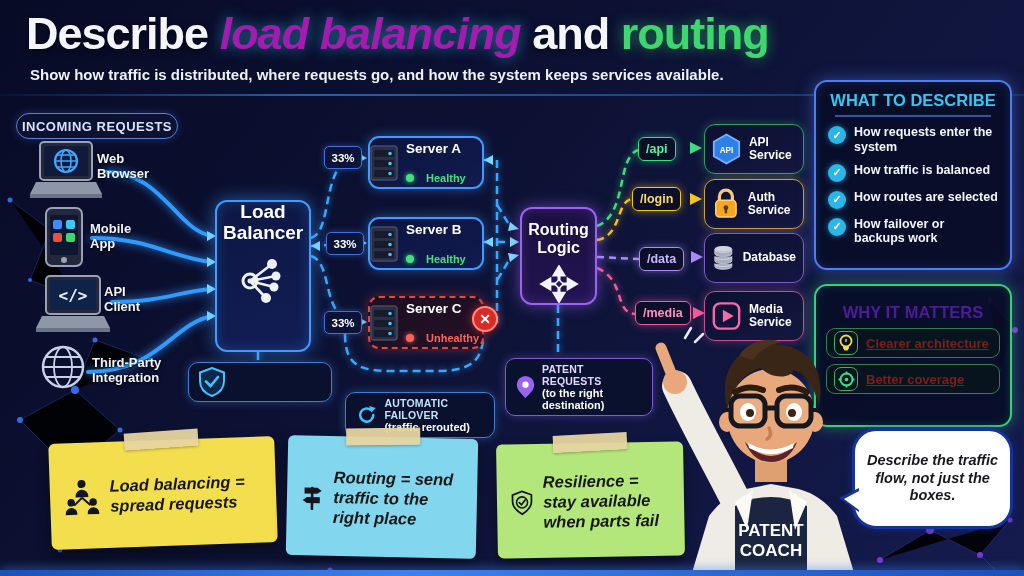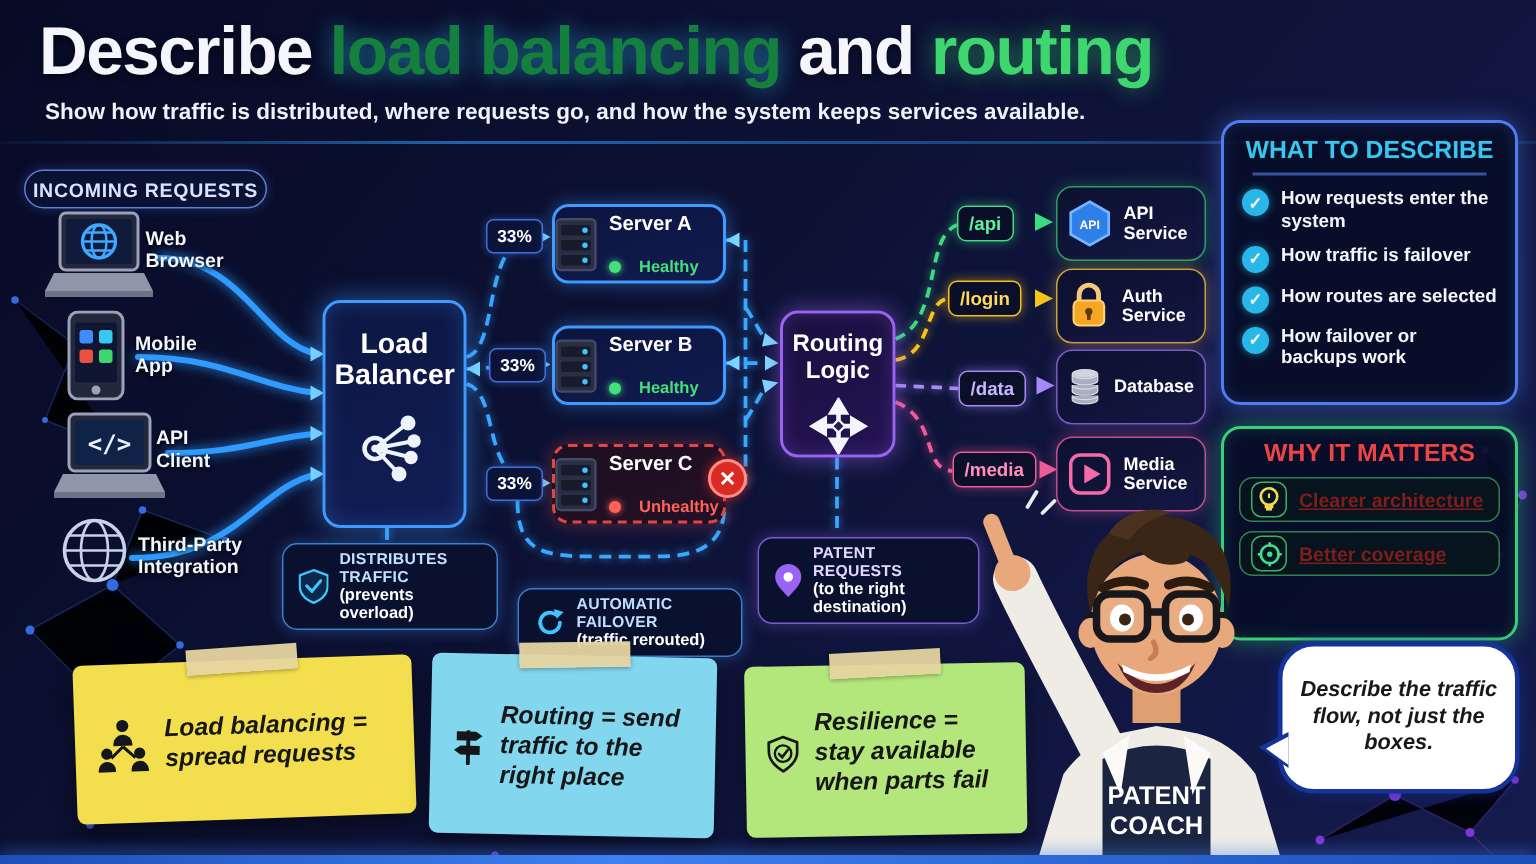--- a/index.html
+++ b/index.html
@@ -13,7 +13,7 @@
   
   .title { left:26px; top:8px; font-size:45px; font-weight:800; letter-spacing:-1px; white-space:nowrap; z-index:5;}
   .t-white { color:#f4f6fb; text-shadow:0 2px 6px rgba(0,0,0,.6);}
-  .t-cyan  { color:#15803d; text-shadow:0 0 14px rgba(54,198,244,.55);}
+  .t-cyan  { color:#a21caf; text-shadow:0 0 14px rgba(54,198,244,.55);font-style:italic;}
   .t-green { color:#3ed66f; text-shadow:0 0 14px rgba(62,214,111,.55);}
   .subtitle { left:30px; top:66px; font-size:15px; font-weight:700; color:#eef2fa; z-index:5;}
   .header-line { left:0; top:94px; width:1024px; height:2px;

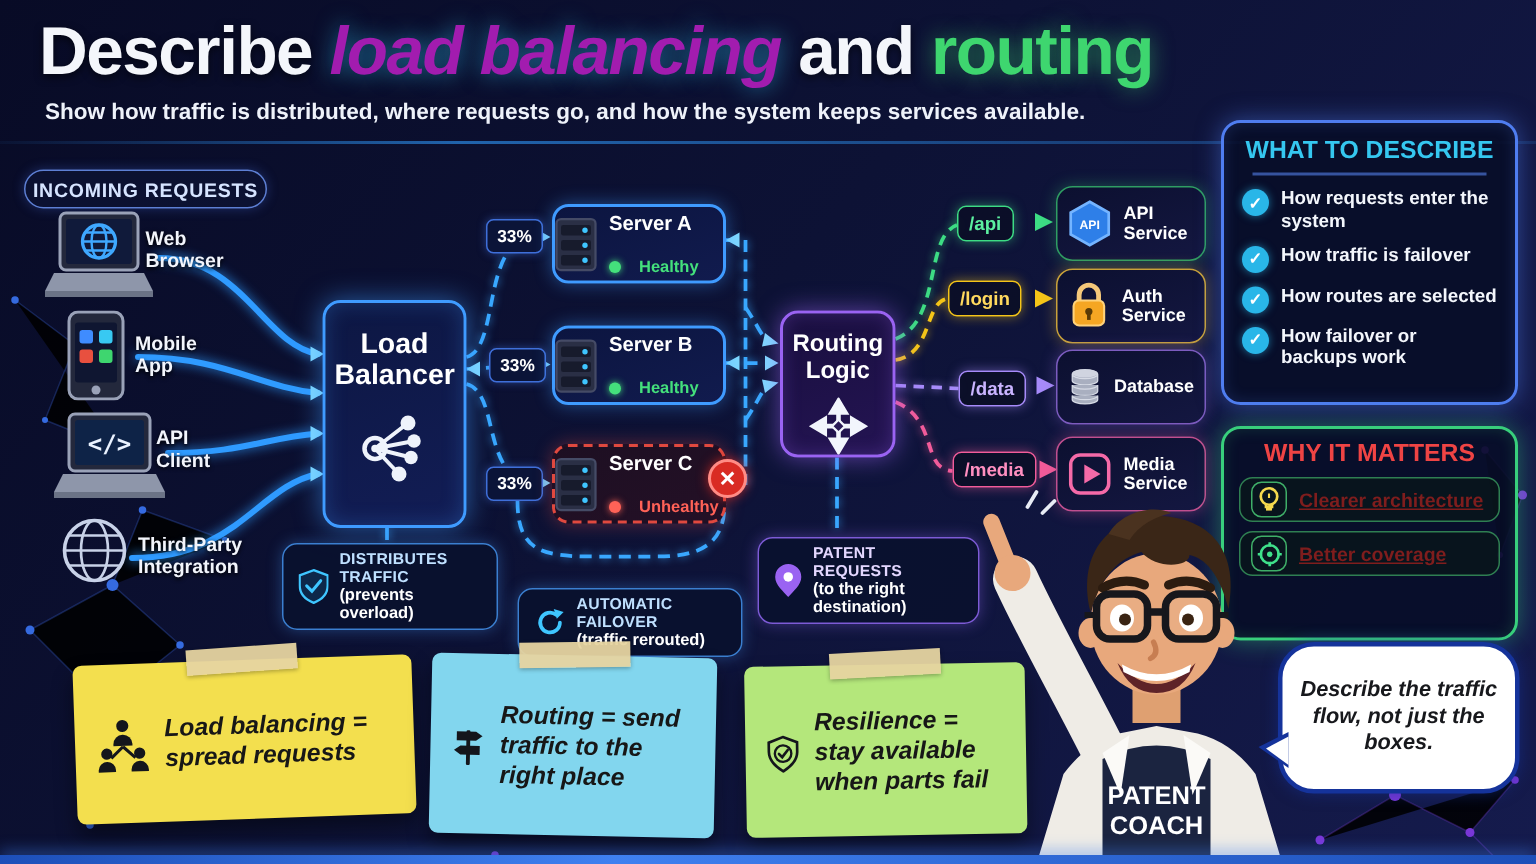--- a/index.html
+++ b/index.html
@@ -442,7 +442,7 @@
       </div>
     <div class="check-item">
         <span class="check-circle">✓</span>
-        <span class="check-text">How traffic is failover</span>
+        <span class="check-text">How traffic is balanced</span>
       </div>
     <div class="check-item">
         <span class="check-circle">✓</span>

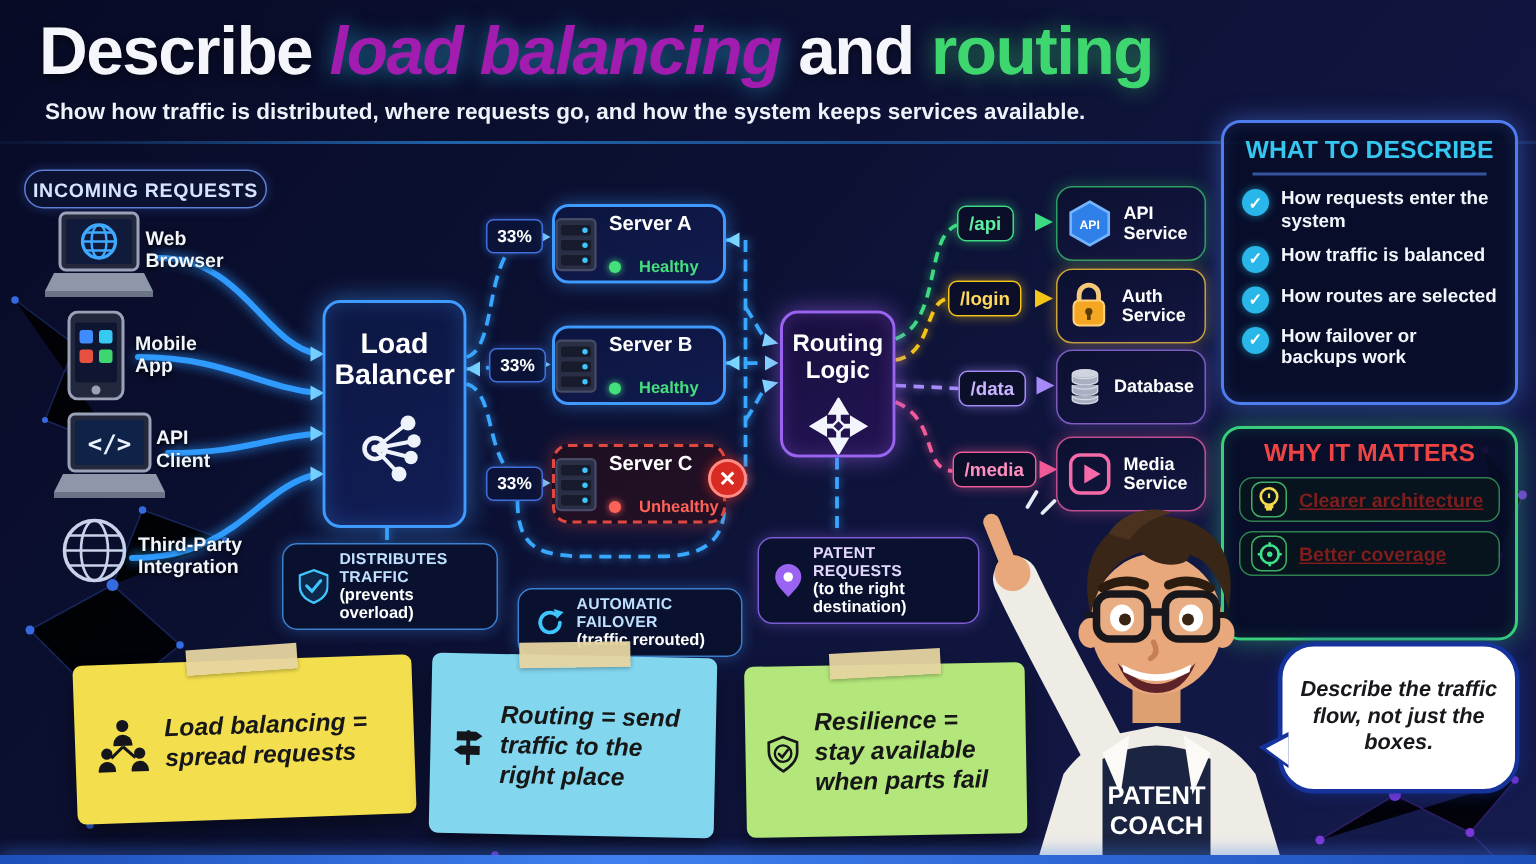--- a/index.html
+++ b/index.html
@@ -29,7 +29,7 @@
   .lb-box {
     left:215px; top:200px; width:96px; height:152px; border:2.5px solid #3f9bff; border-radius:12px;
     background:linear-gradient(160deg,#0d1743,#121d55); z-index:4;
-    display:flex; flex-direction:column; align-items:center; padding-top:18px; gap:10px;
+    display:flex; flex-direction:column; align-items:center; gap:10px;
     box-shadow:0 0 18px rgba(63,155,255,.55), inset 0 0 14px rgba(63,155,255,.25);
   }
   .lb-label { font-size:19px; font-weight:800; text-align:center; line-height:1.1; width:80px;}

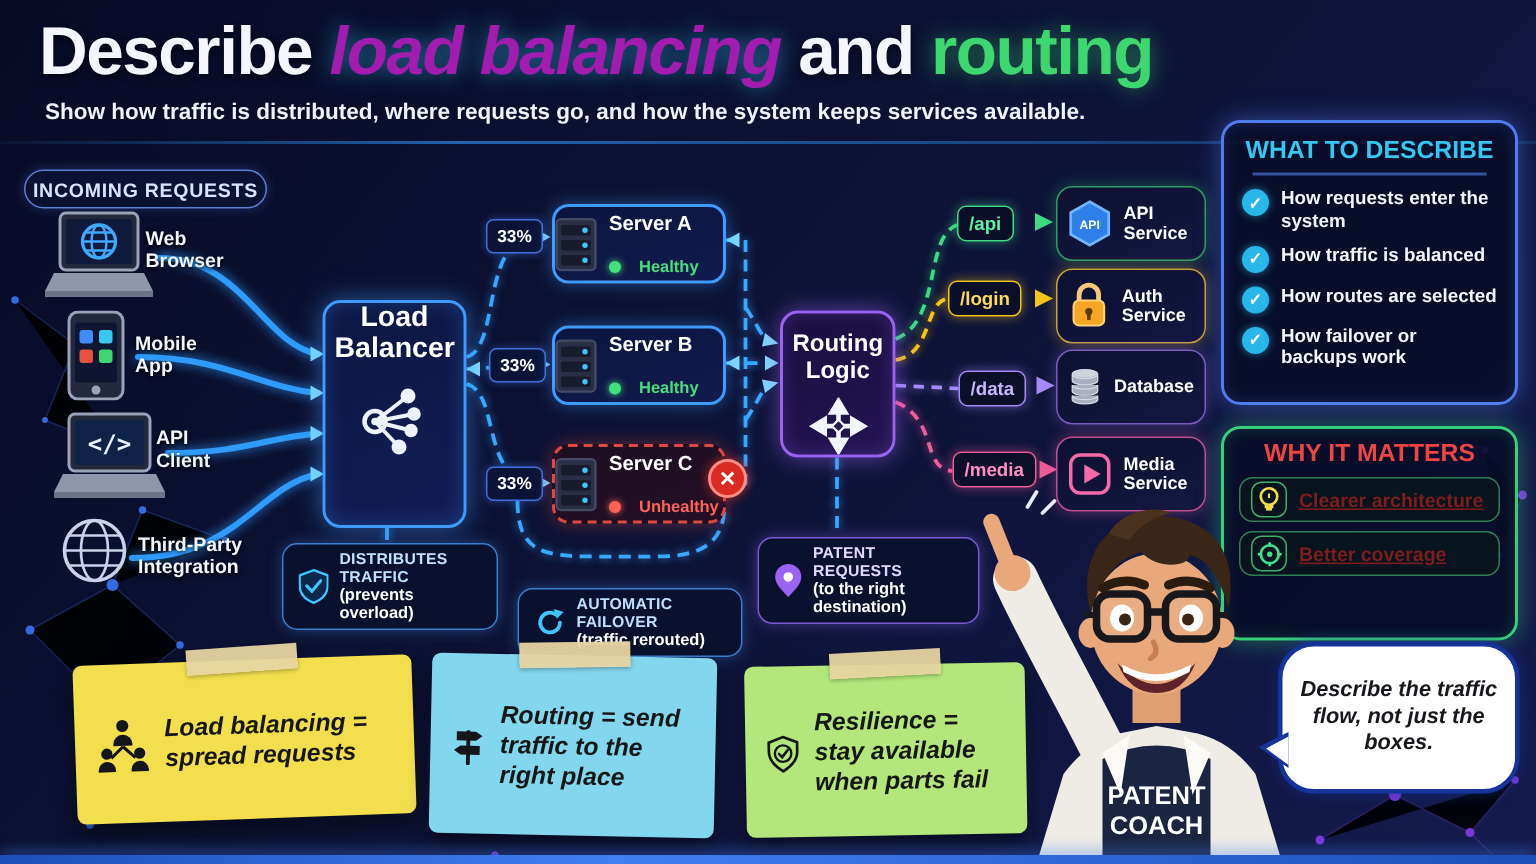--- a/index.html
+++ b/index.html
@@ -93,7 +93,7 @@
   .check-text { font-size:12.5px; font-weight:700; color:#f3f6fc; line-height:1.18;}
   .panel-why { left:814px; top:284px; width:198px; height:143px; border:2px solid #38cf7c;
     box-shadow:0 0 16px rgba(56,207,124,.45), inset 0 0 10px rgba(56,207,124,.18);}
-  .panel-why .panel-title { color:#ef4444; padding-top:7px;}
+  .panel-why .panel-title { color:#4c1d95; padding-top:17px;}
   .why-list { display:flex; flex-direction:column; gap:6px; padding:6px 10px;}
   .why-item { display:flex; align-items:center; gap:8px; border:1.5px solid #2f7f52; border-radius:9px;
     background:rgba(10,26,18,.55); padding:3px 7px; height:30px;}

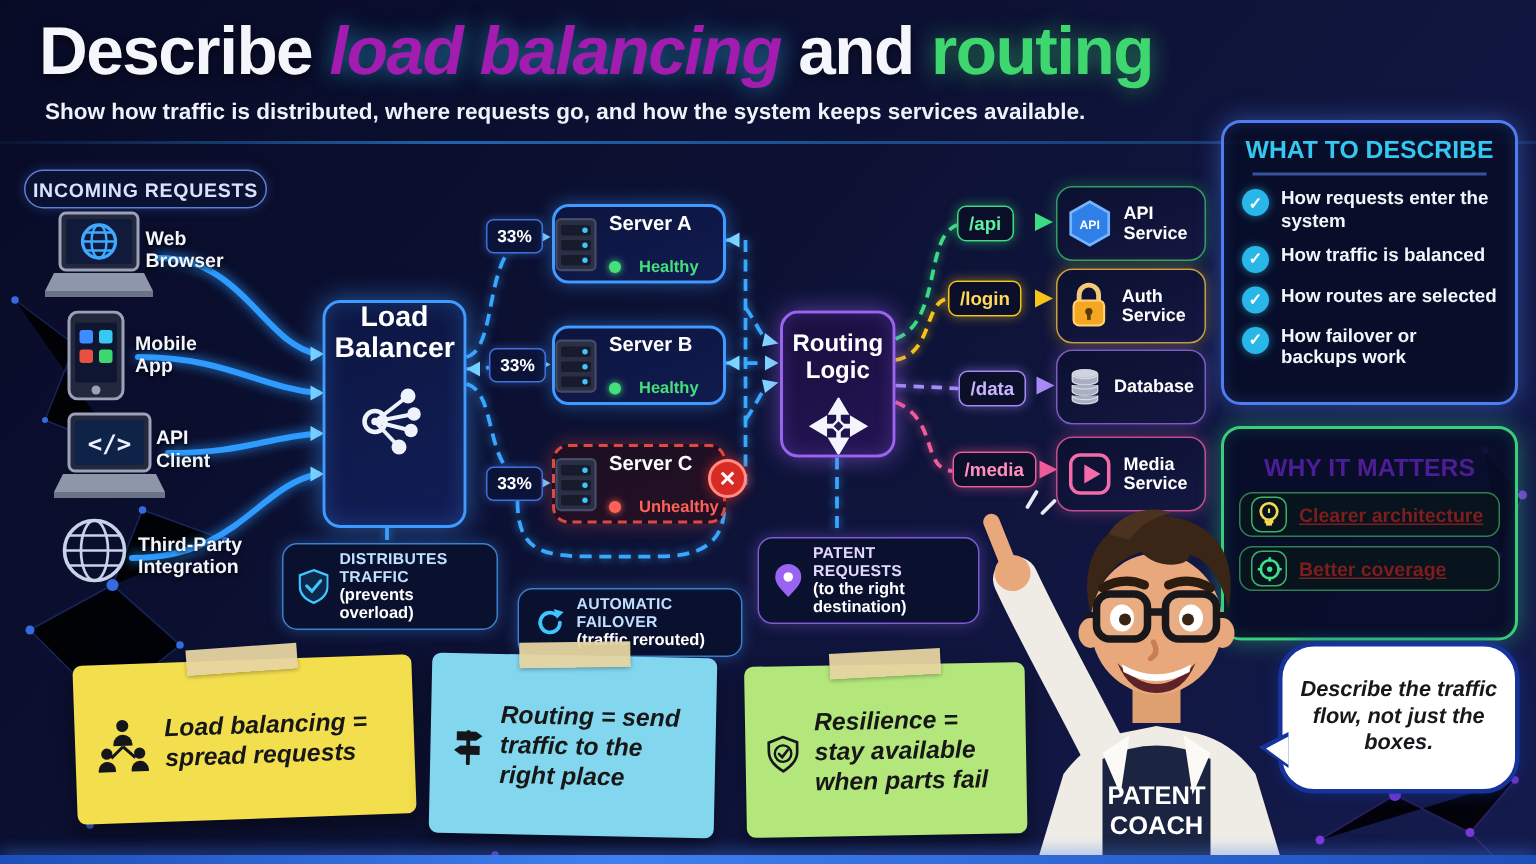--- a/index.html
+++ b/index.html
@@ -406,10 +406,6 @@
     <path d="M13,1 L25,5.5 V14 C25,21.5 19.5,26.5 13,29 C6.5,26.5 1,21.5 1,14 V5.5 Z" fill="rgba(42,174,232,.15)" stroke="#3fc6ff" stroke-width="2"></path>
     <path d="M7,14.5 L11.5,19 L19,10" fill="none" stroke="#3fc6ff" stroke-width="2.6" stroke-linecap="round"></path>
   </svg>
-  <div>
-    <div class="b-title">DISTRIBUTES TRAFFIC</div>
-    <div class="b-sub">(prevents overload)</div>
-  </div>
 </div>
 <div class="abs badge badge-blue" style="left:345px;top:392px;width:150px;">
   <svg width="26" height="26" viewBox="0 0 26 26">

